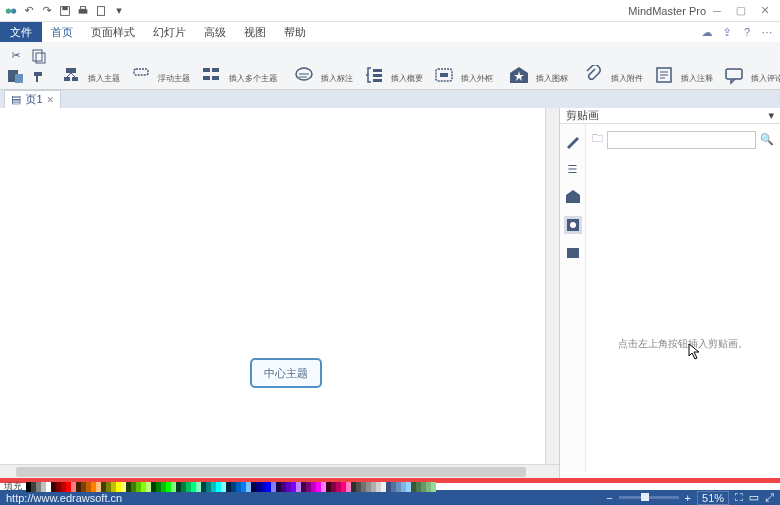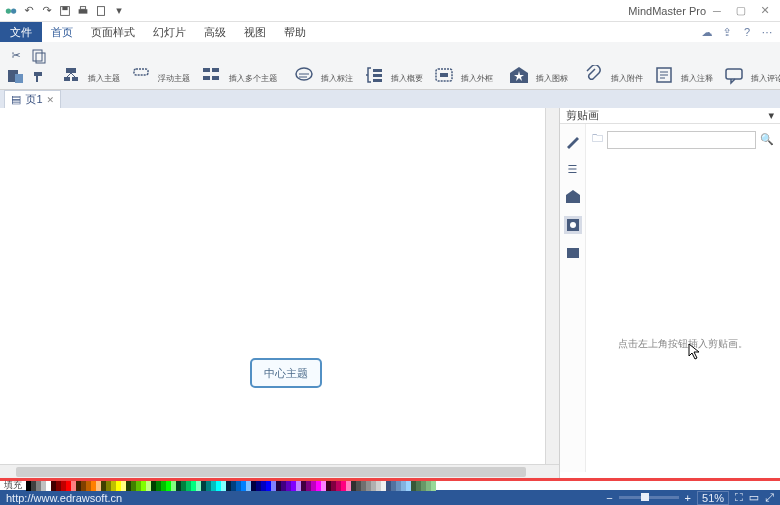--- a/index.html
+++ b/index.html
@@ -62,7 +62,7 @@
 .cursor{position:absolute;left:688px;top:343px;pointer-events:none;}
 
 
-.palette{height:12px;display:flex;align-items:center;border-top:3px solid #ef4444;}
+.palette{height:12px;display:flex;align-items:center;border-top:5px solid #ef4444;}
 .palette .plabel{font-size:9px;color:#444;padding:0 4px;}
 .palette .sw{width:5px;height:10px;}
 

